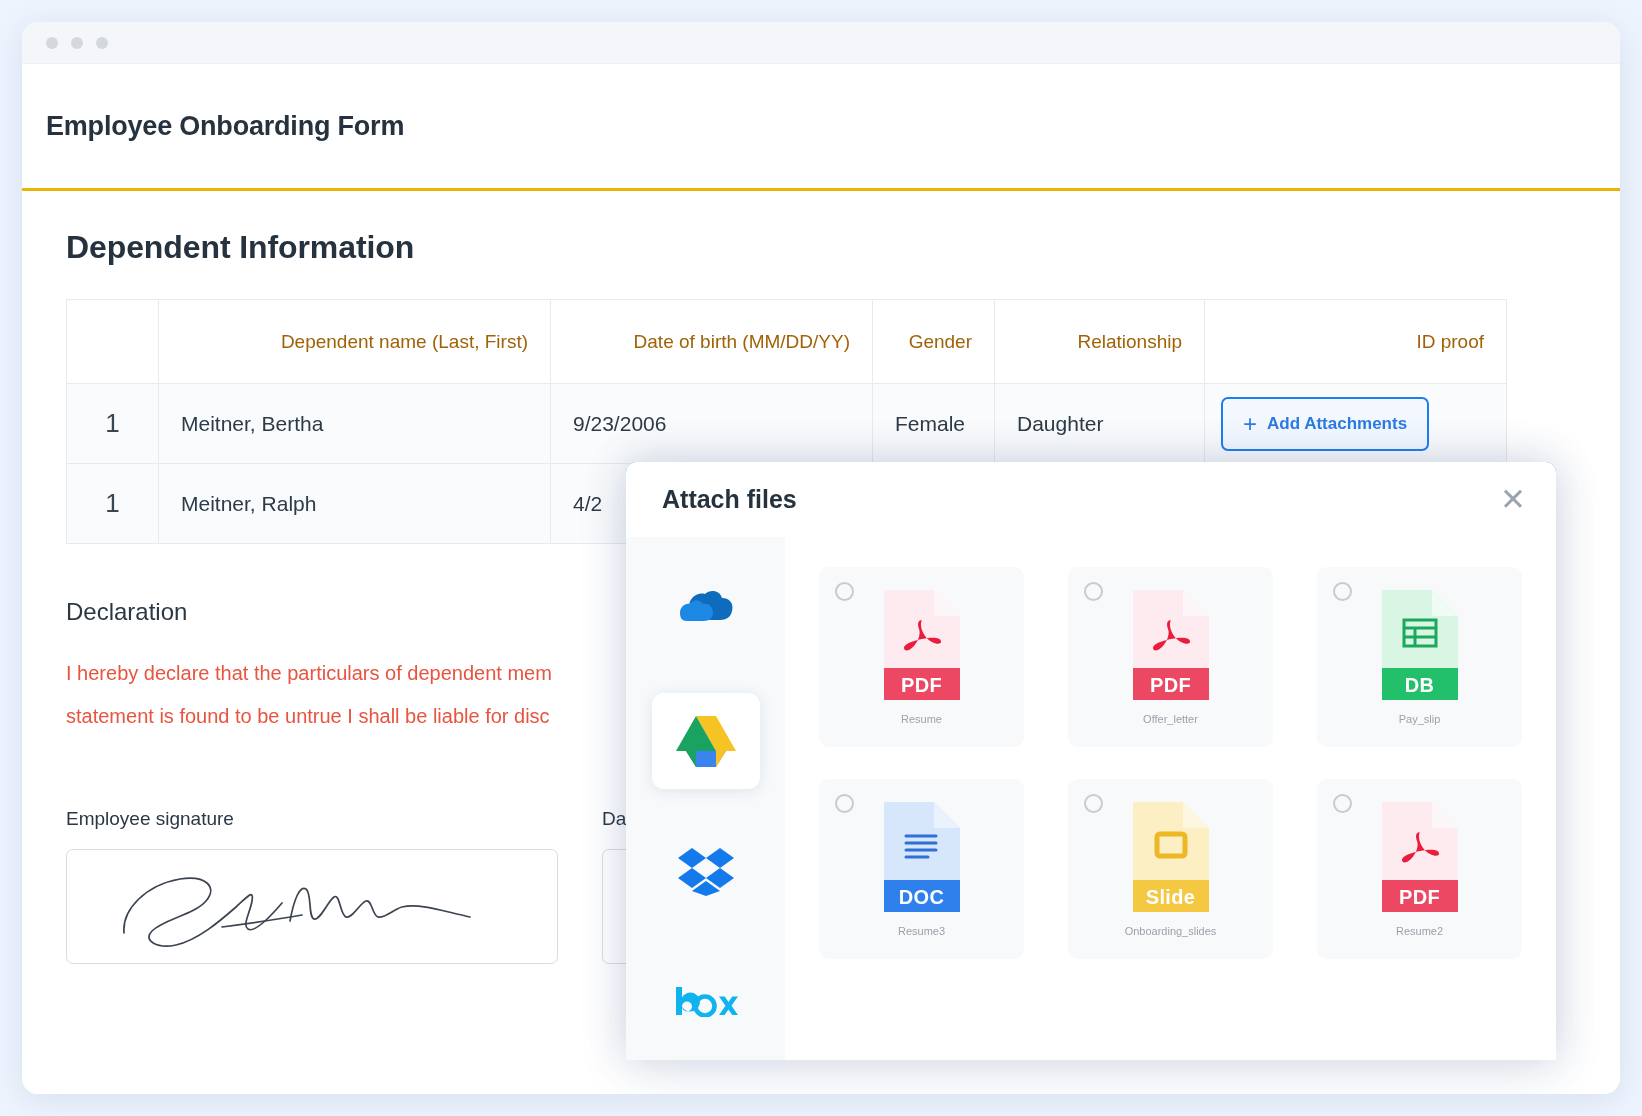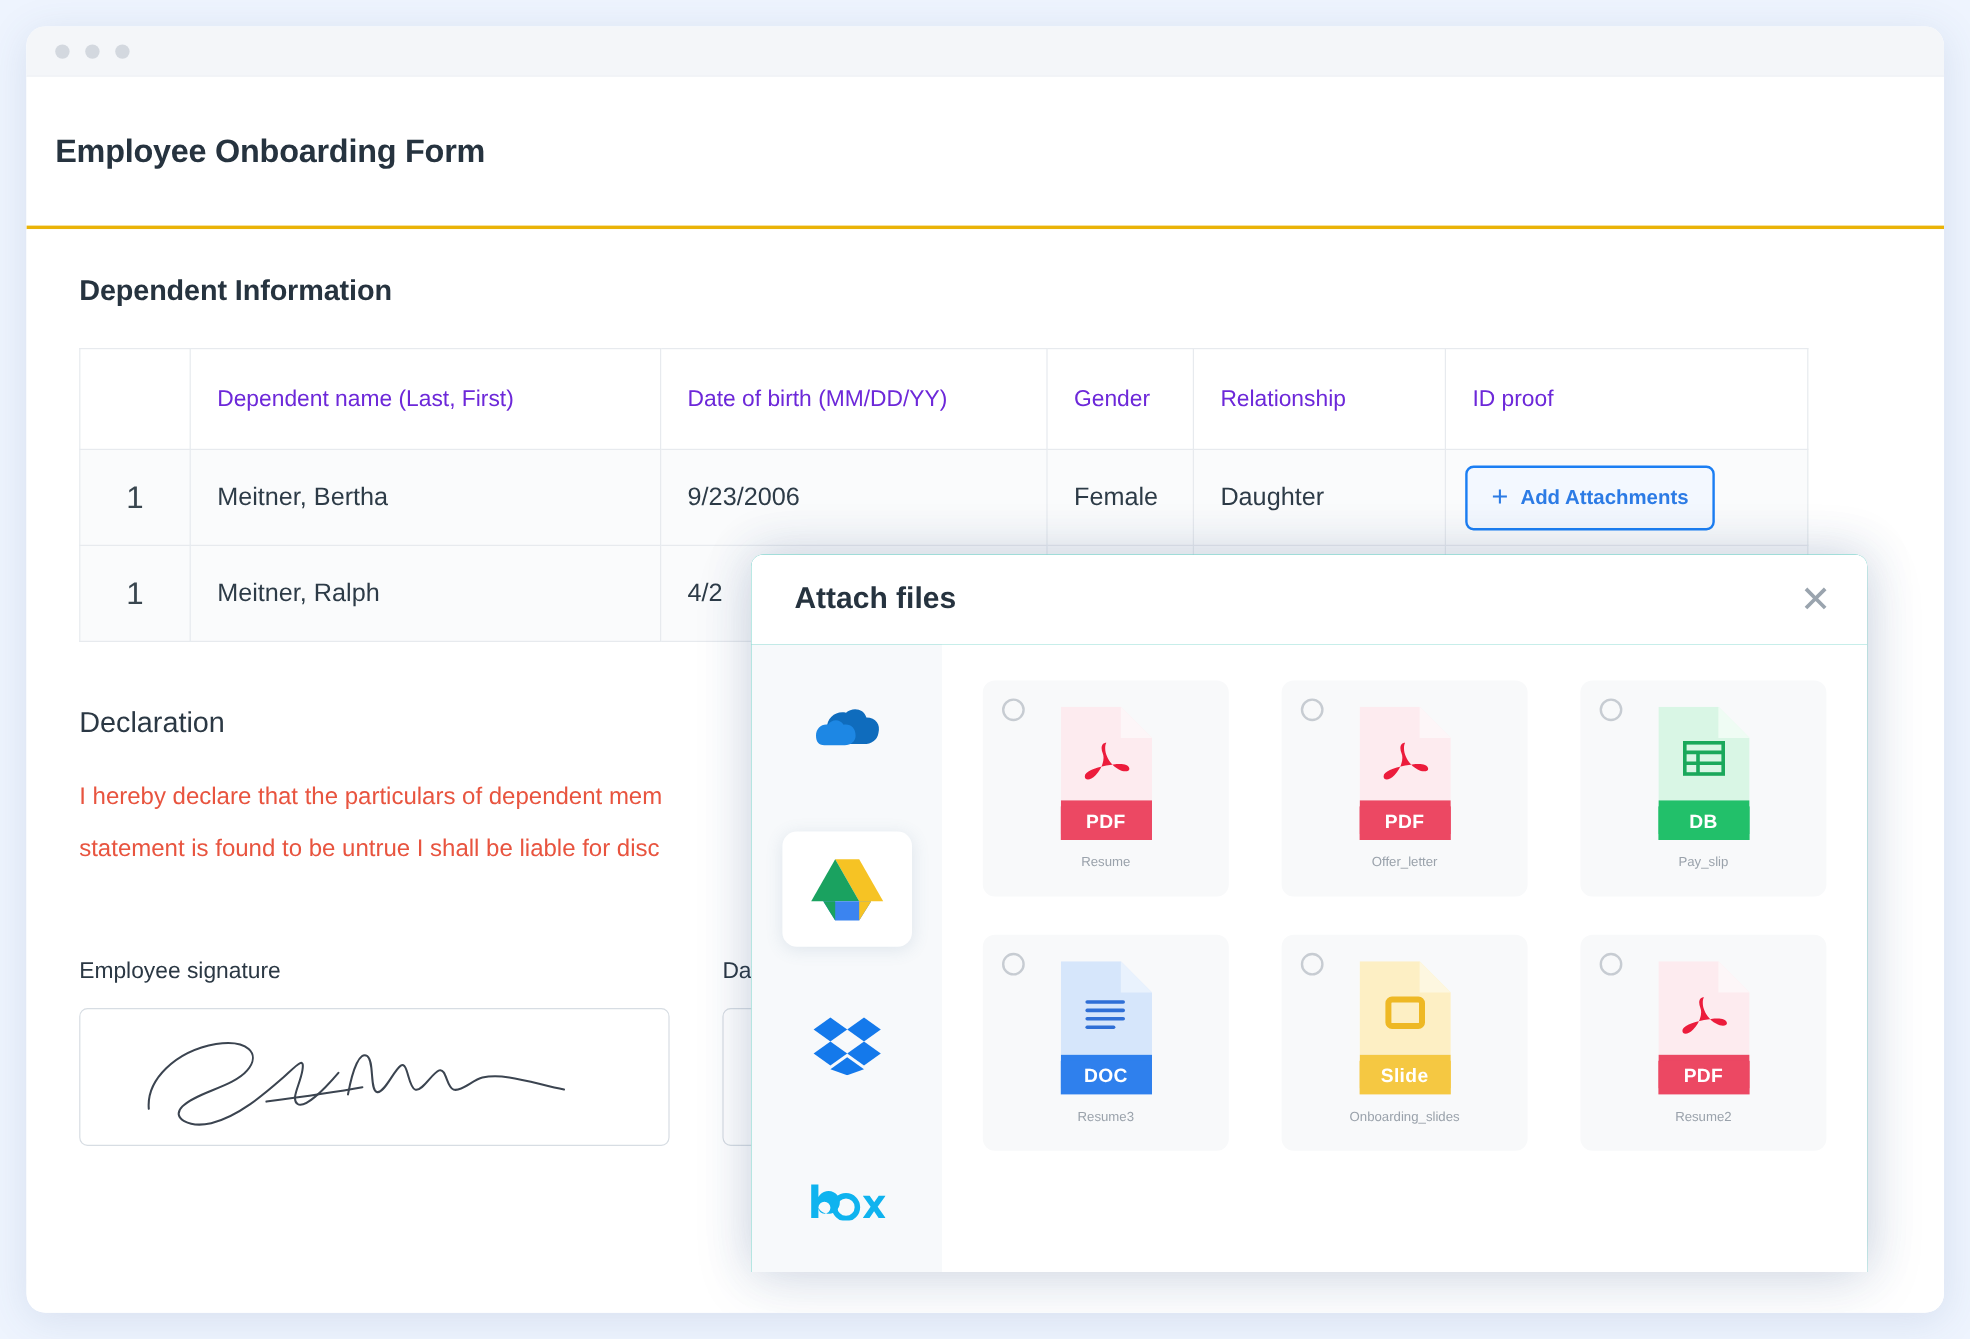--- a/index.html
+++ b/index.html
@@ -57,7 +57,7 @@
     padding: 38px 44px 0 44px;
   }
   .section-title {
-    font-size: 24px; font-weight: bold;
+    font-size: 32px; font-weight: bold;
     color: #26333f;
     margin-bottom: 33px;
     letter-spacing: -0.1px;

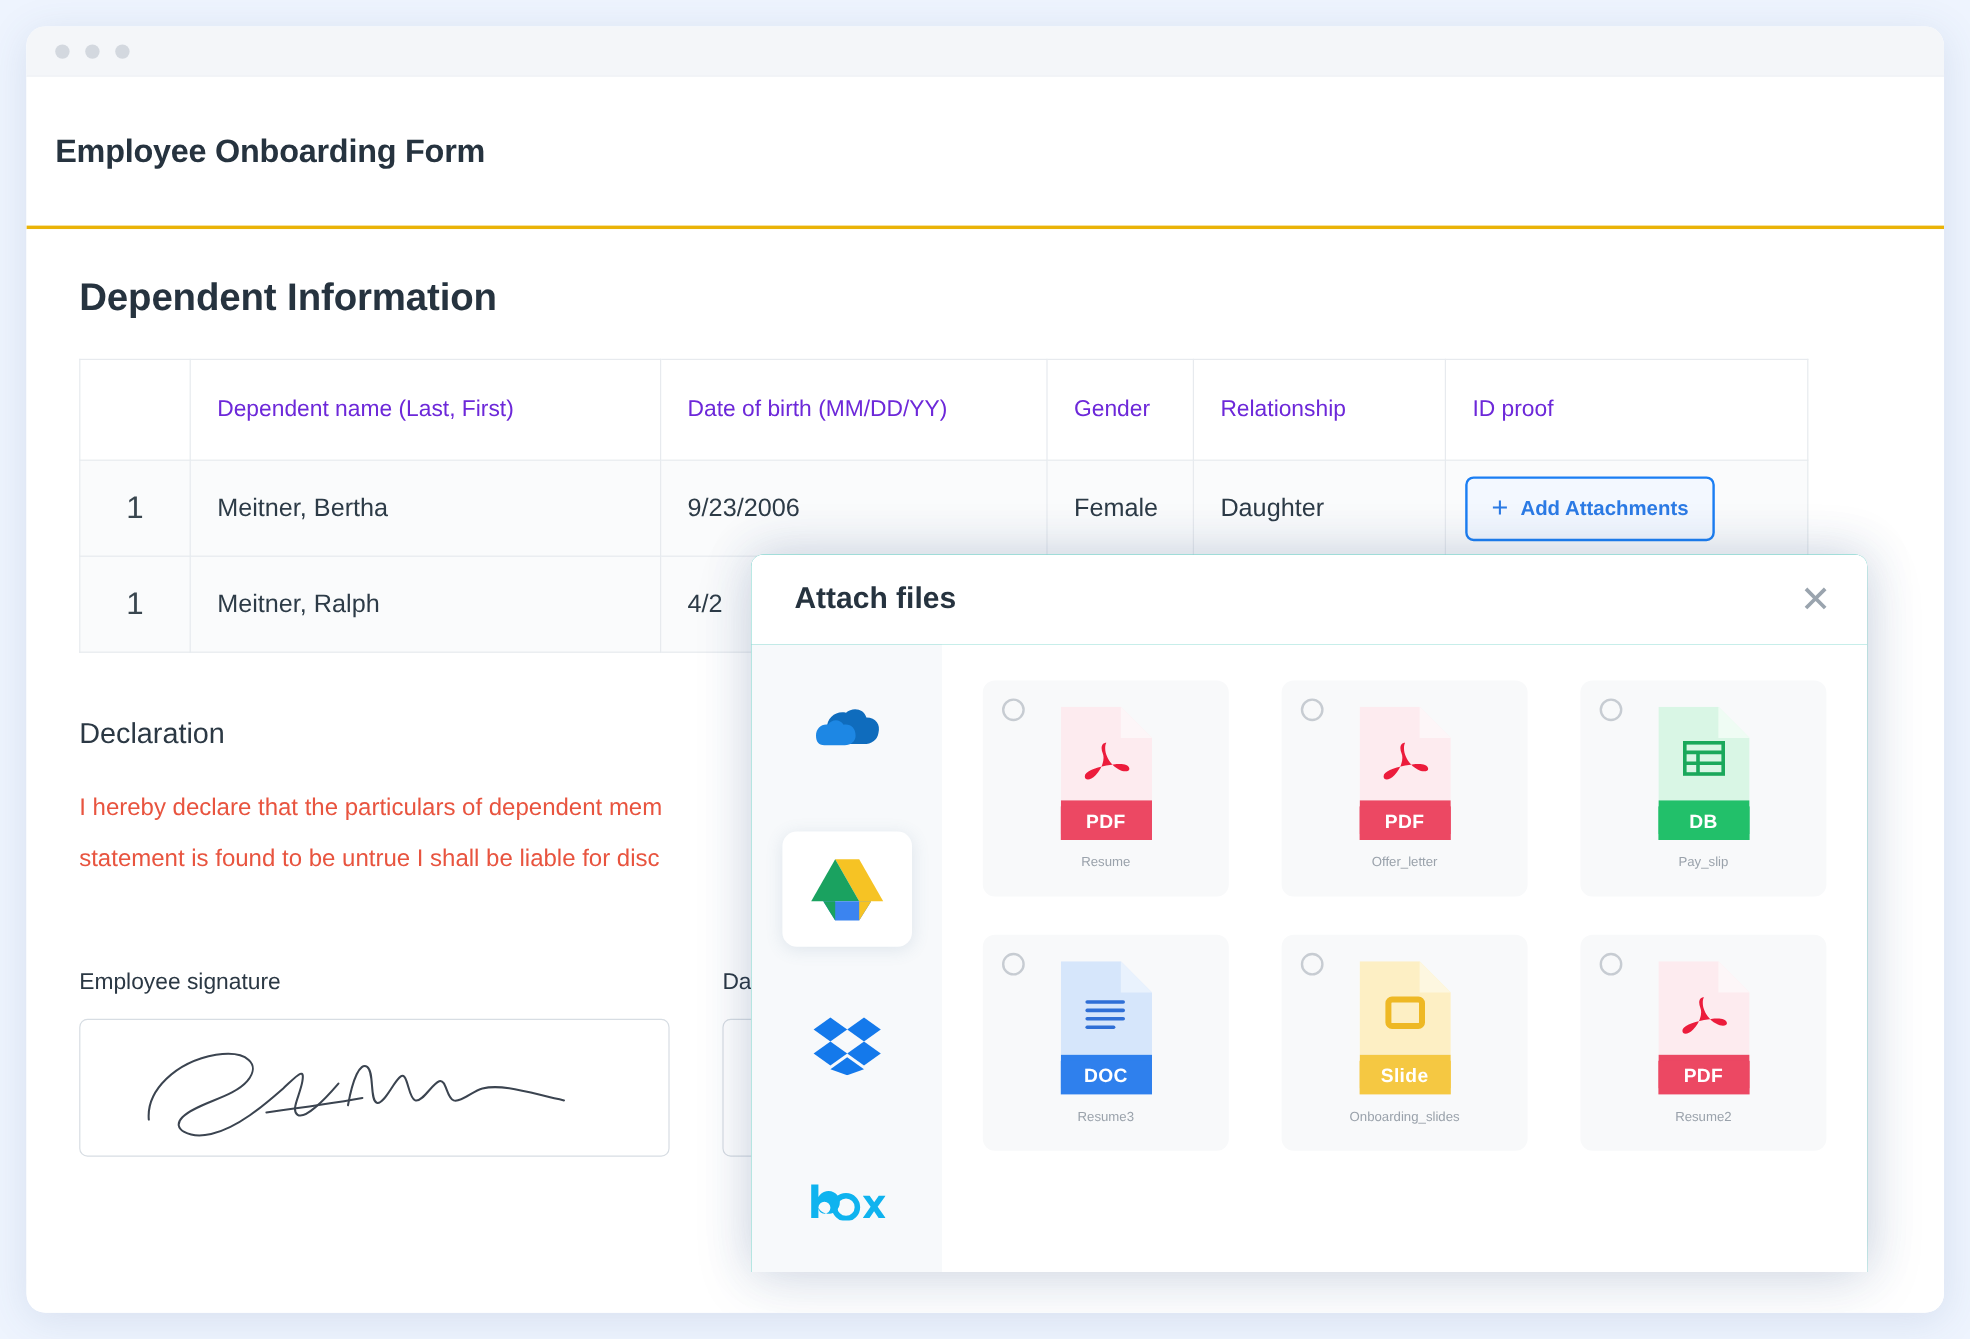--- a/index.html
+++ b/index.html
@@ -80,7 +80,8 @@
     font-size: 19px;
     padding: 0 22px;
     background: #ffffff;
-    color: #6d28d9;
+    color: #a16207;
+    text-align: right;
   }
   .dep-table td {
     height: 80px;

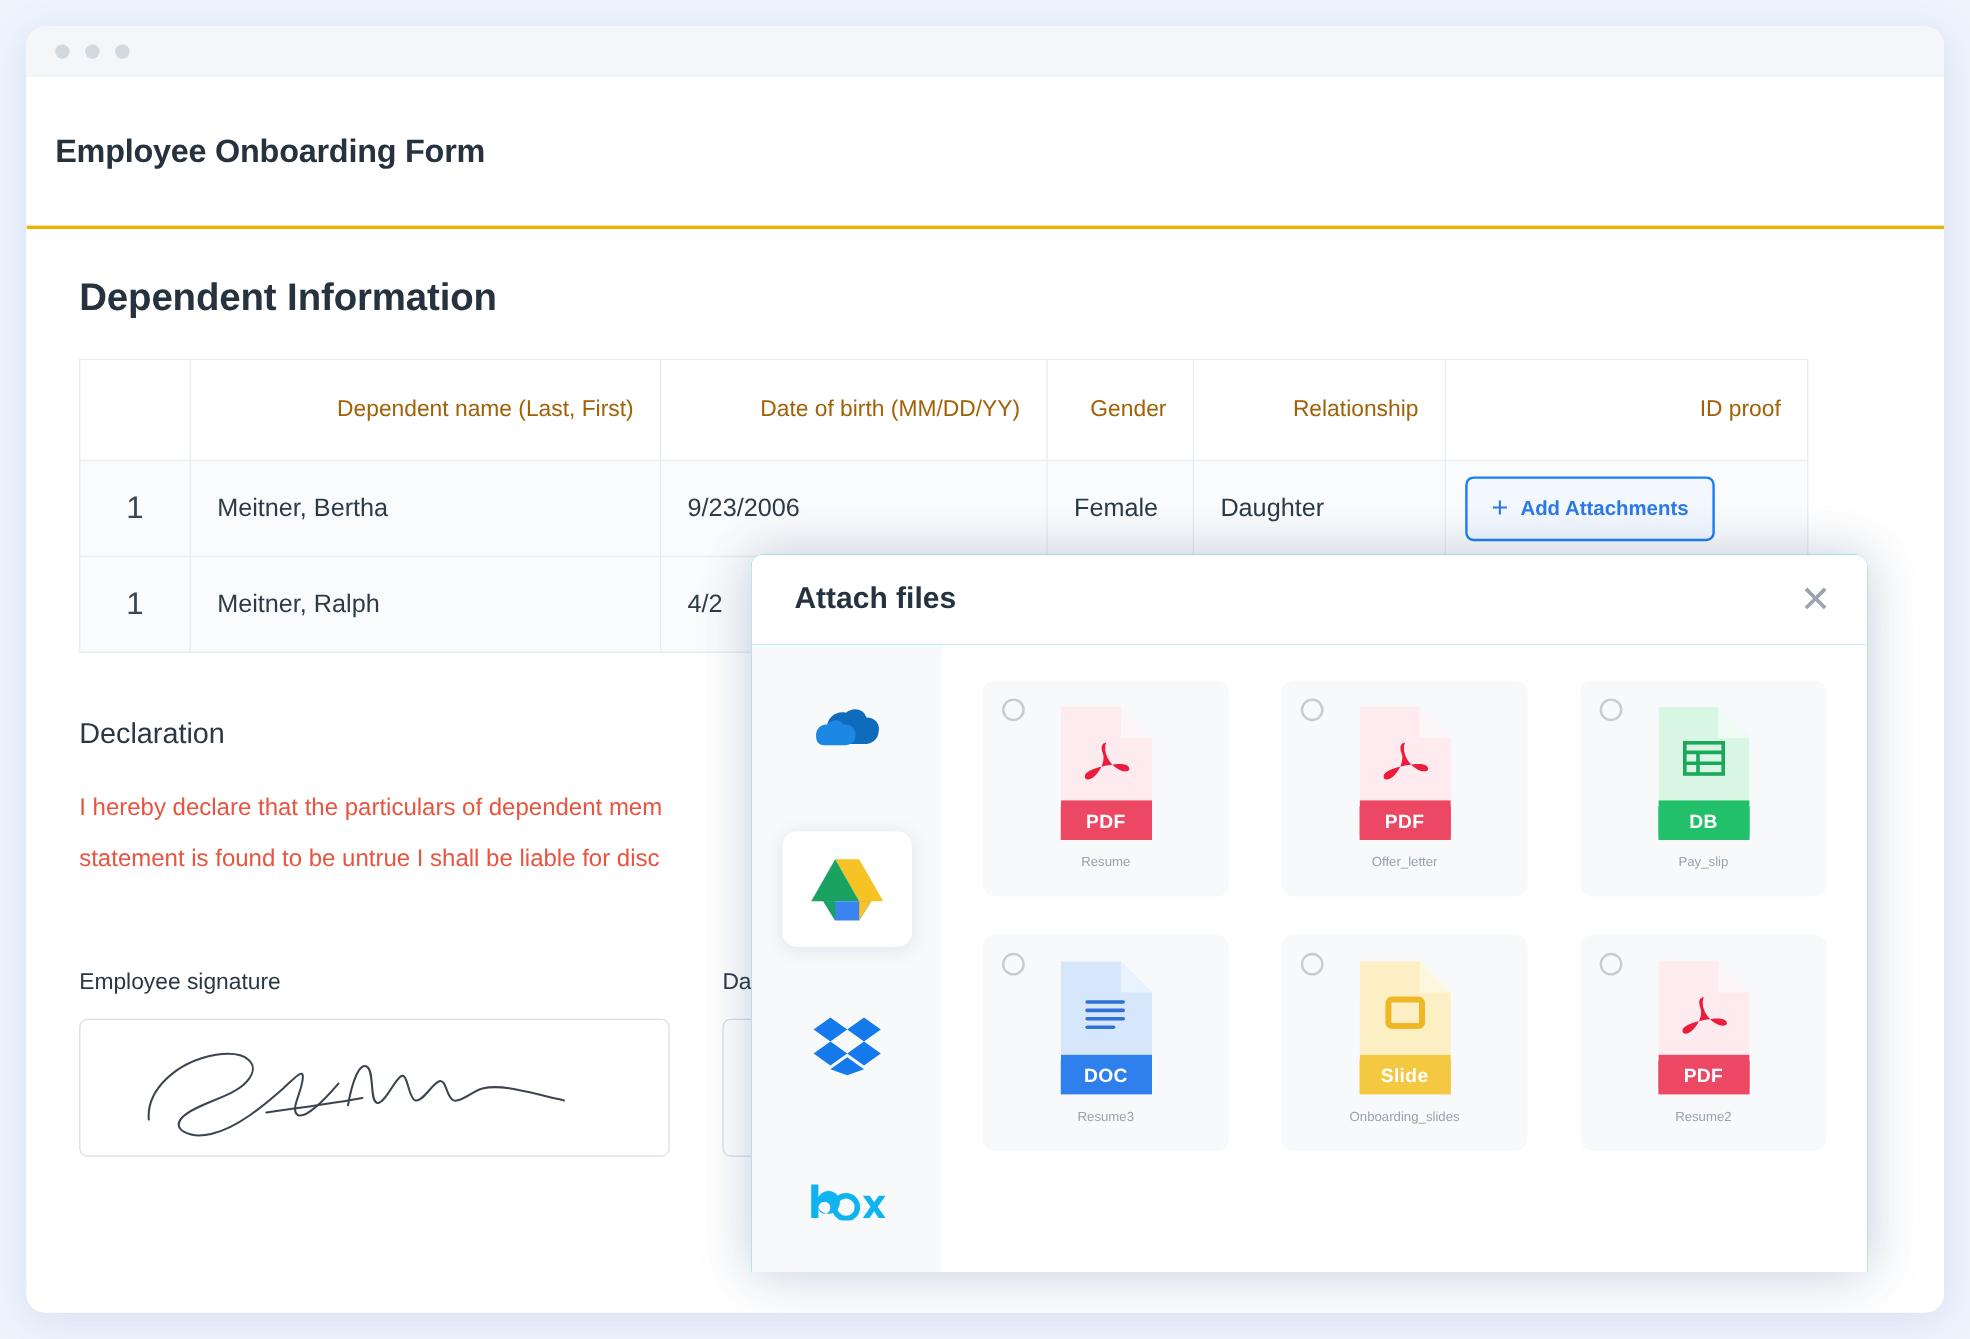--- a/index.html
+++ b/index.html
@@ -220,7 +220,7 @@
   .fi-band {
     height: 28px;
     display: flex; align-items: center; justify-content: center;
-    color: #ffffff; font-size: 16px; font-weight: bold;
+    color: #ffffff; font-size: 20px; font-weight: bold;
     letter-spacing: 0.3px;
   }
   .file-name {

